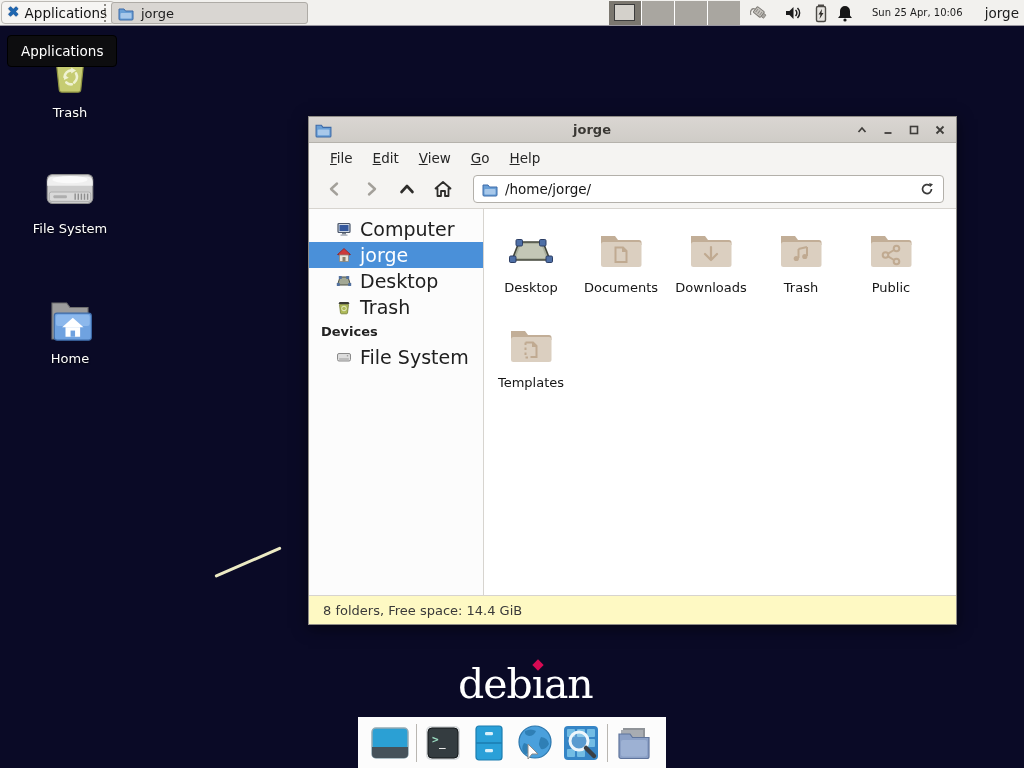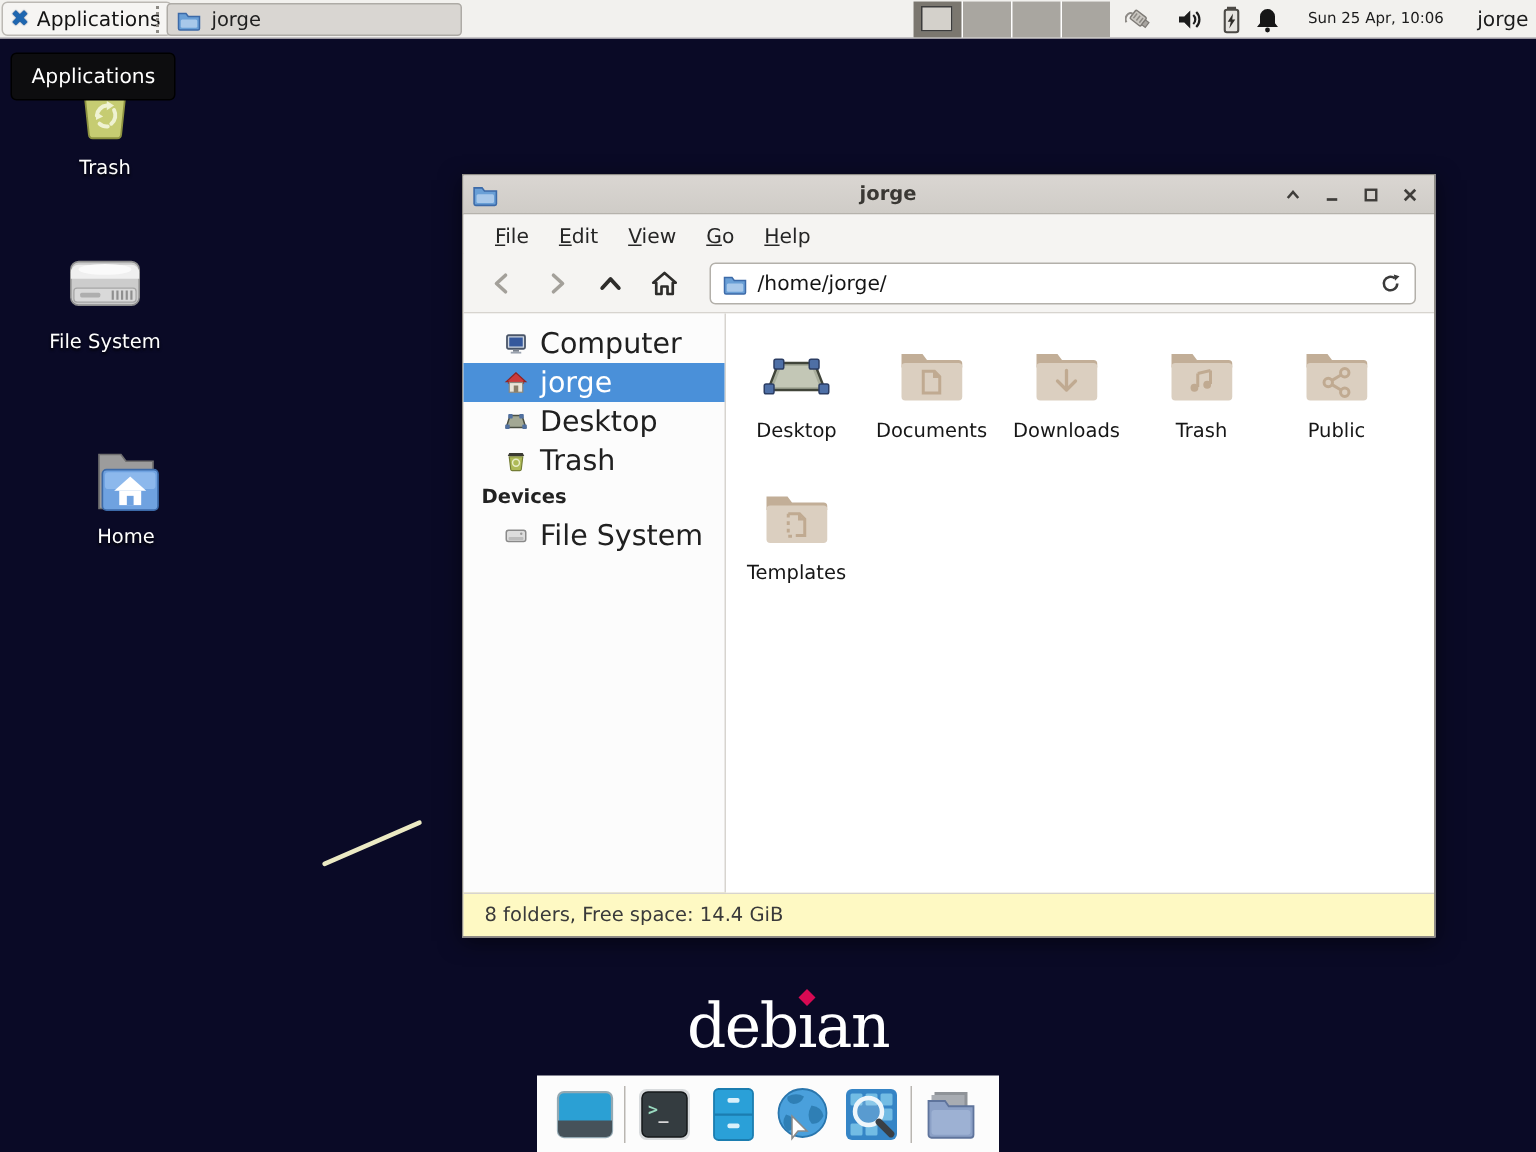--- a/index.html
+++ b/index.html
@@ -41,7 +41,7 @@
   .desk-icon .di-label { margin-top:5px; color:#fff; font-size:13px; text-shadow:0 1px 2px #000; }
   .di-trash { left:22px; top:42px; }
   .di-fs { left:22px; top:166px; }
-  .di-home { left:36px; top:296px; }
+  .di-home { left:22px; top:296px; }
 
   
   .debian-logo { position:absolute; left:458px; top:660px; color:#ffffff;

